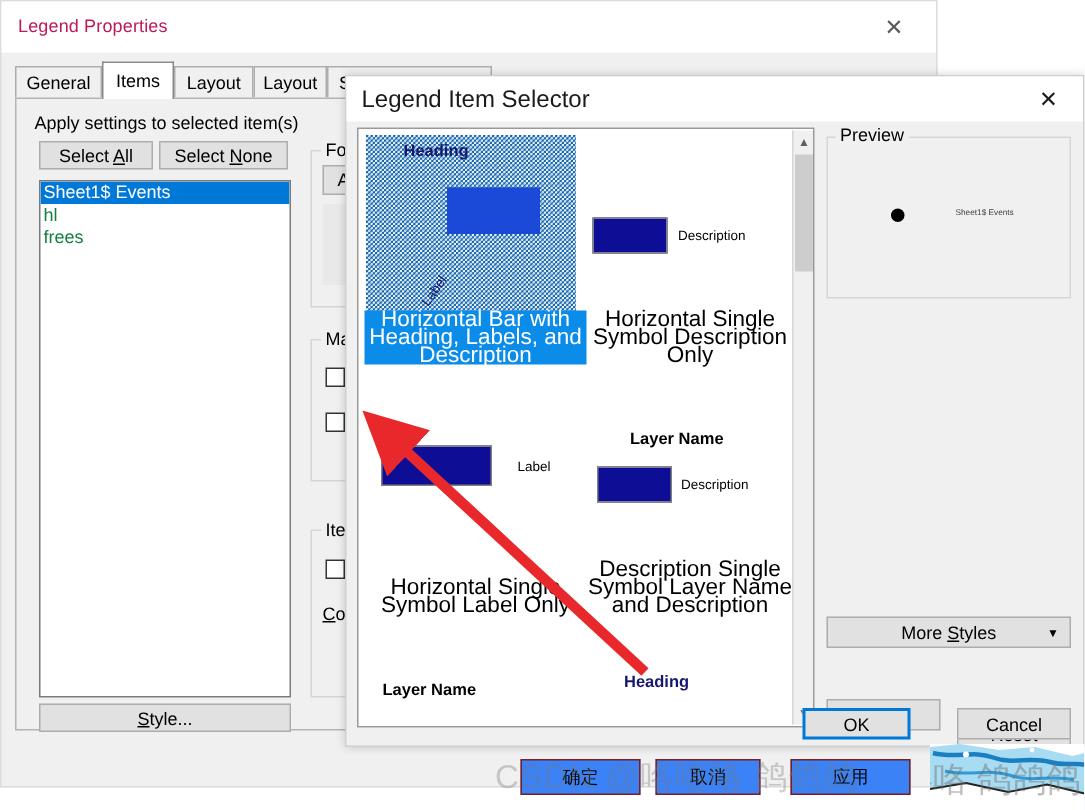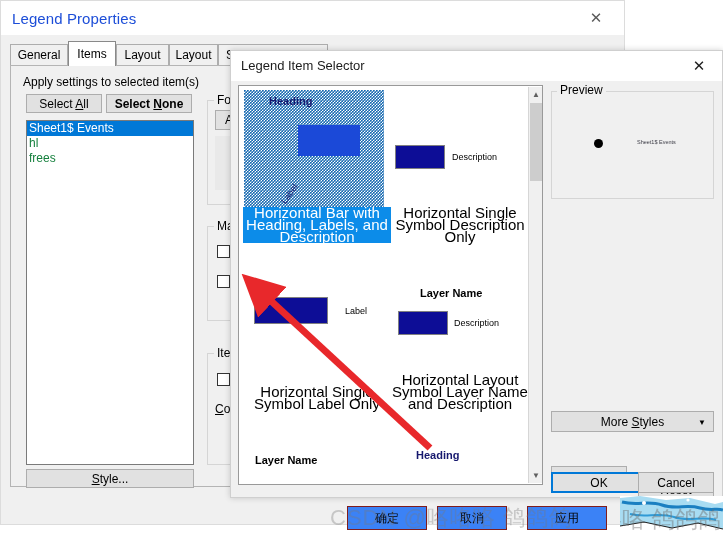--- a/index.html
+++ b/index.html
@@ -39,8 +39,8 @@
   .lp-title {
     position: absolute;
     left: 11px; top: 9px;
-    font-size: 15px;
-    color: #1d4ed8;
+    font-size: 12px;
+    color: #be185d;
     letter-spacing: .1px;
   }
   .lp-close {

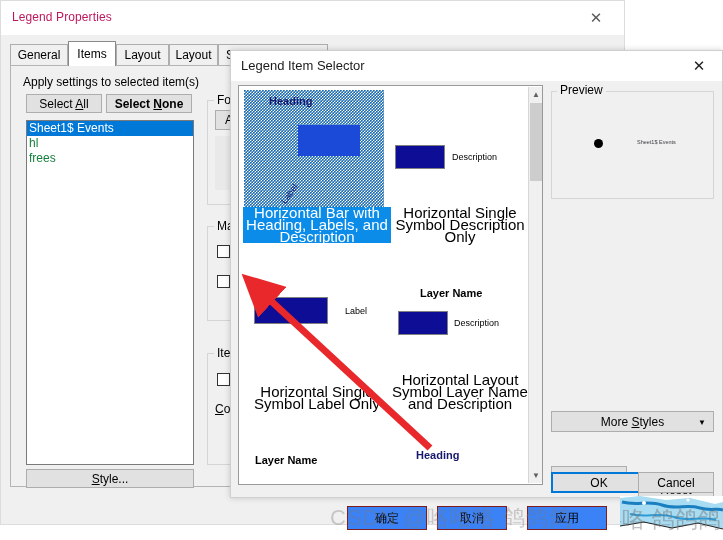--- a/index.html
+++ b/index.html
@@ -170,7 +170,7 @@
   .lis-title {
     position: absolute;
     left: 10px; top: 7px;
-    font-size: 13px;
+    font-size: 16px;
     color: #1b1b1b;
   }
   .lis-close {

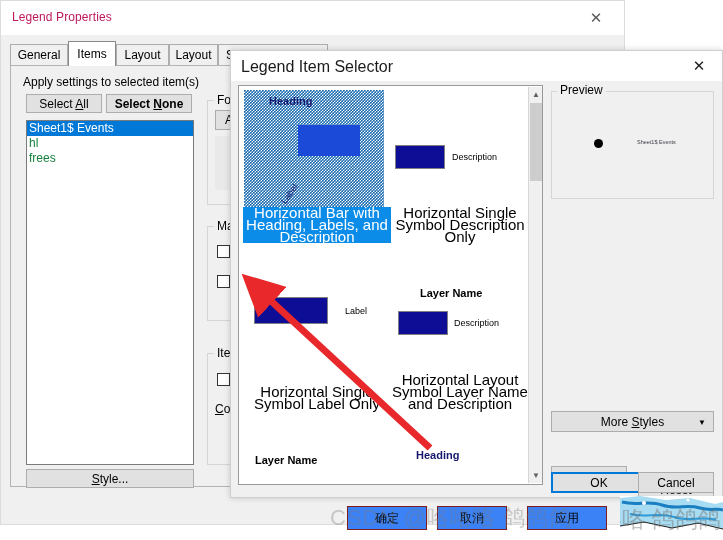--- a/index.html
+++ b/index.html
@@ -369,7 +369,7 @@
       <div class="btn" style="left:15px; top:28px; width:76px; height:19px;">
         <span>Select <span class="u">A</span>ll</span>
       </div>
-      <div class="btn" style="left:95px; top:28px; width:86px; height:19px;font-weight:bold;">
+      <div class="btn" style="left:95px; top:28px; width:86px; height:19px;">
         <span>Select <span class="u">N</span>one</span>
       </div>
 

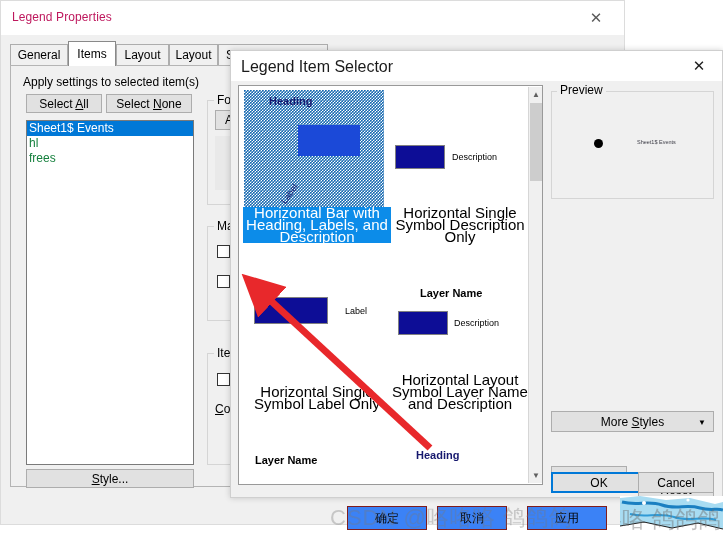--- a/index.html
+++ b/index.html
@@ -451,7 +451,7 @@
         <div class="minitext b" style="left:36px; top:26px;">Layer Name</div>
         <div class="swatch" style="left:14px; top:50px; width:50px; height:24px;"></div>
         <div class="minitext" style="left:70px; top:57px;">Description</div>
-        <div class="gcap" style="bottom:24px;">Horizontal Layout Symbol Layer Name and Description</div>
+        <div class="gcap" style="bottom:24px;">Description Single Symbol Layer Name and Description</div>
       </div>
 
       <div class="gcell" style="left:2px; top:348px; height:48px;">

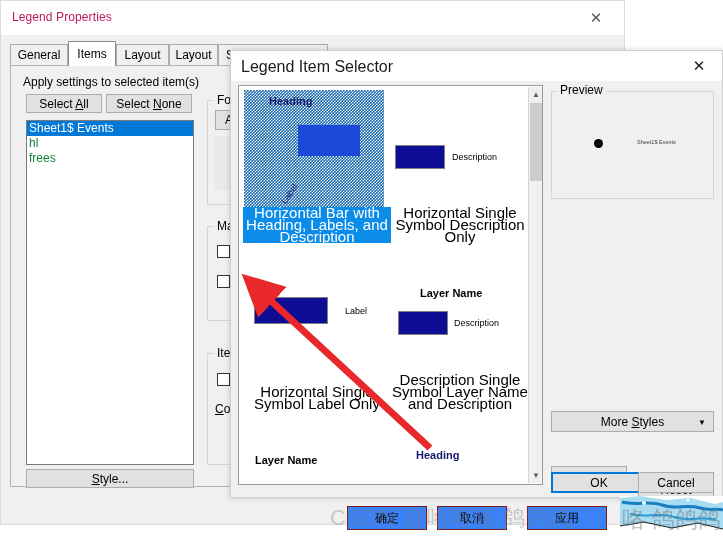--- a/index.html
+++ b/index.html
@@ -488,7 +488,7 @@
       <span>Reset</span>
     </div>
 
-    <div class="lis-btn default" style="left:320px; top:421px; width:96px; height:21px;">
+    <div class="lis-btn default" style="left:304px; top:421px; width:72px; height:21px;">
       <span>OK</span>
     </div>
     <div class="lis-btn" style="left:407px; top:421px; width:76px; height:21px;">

